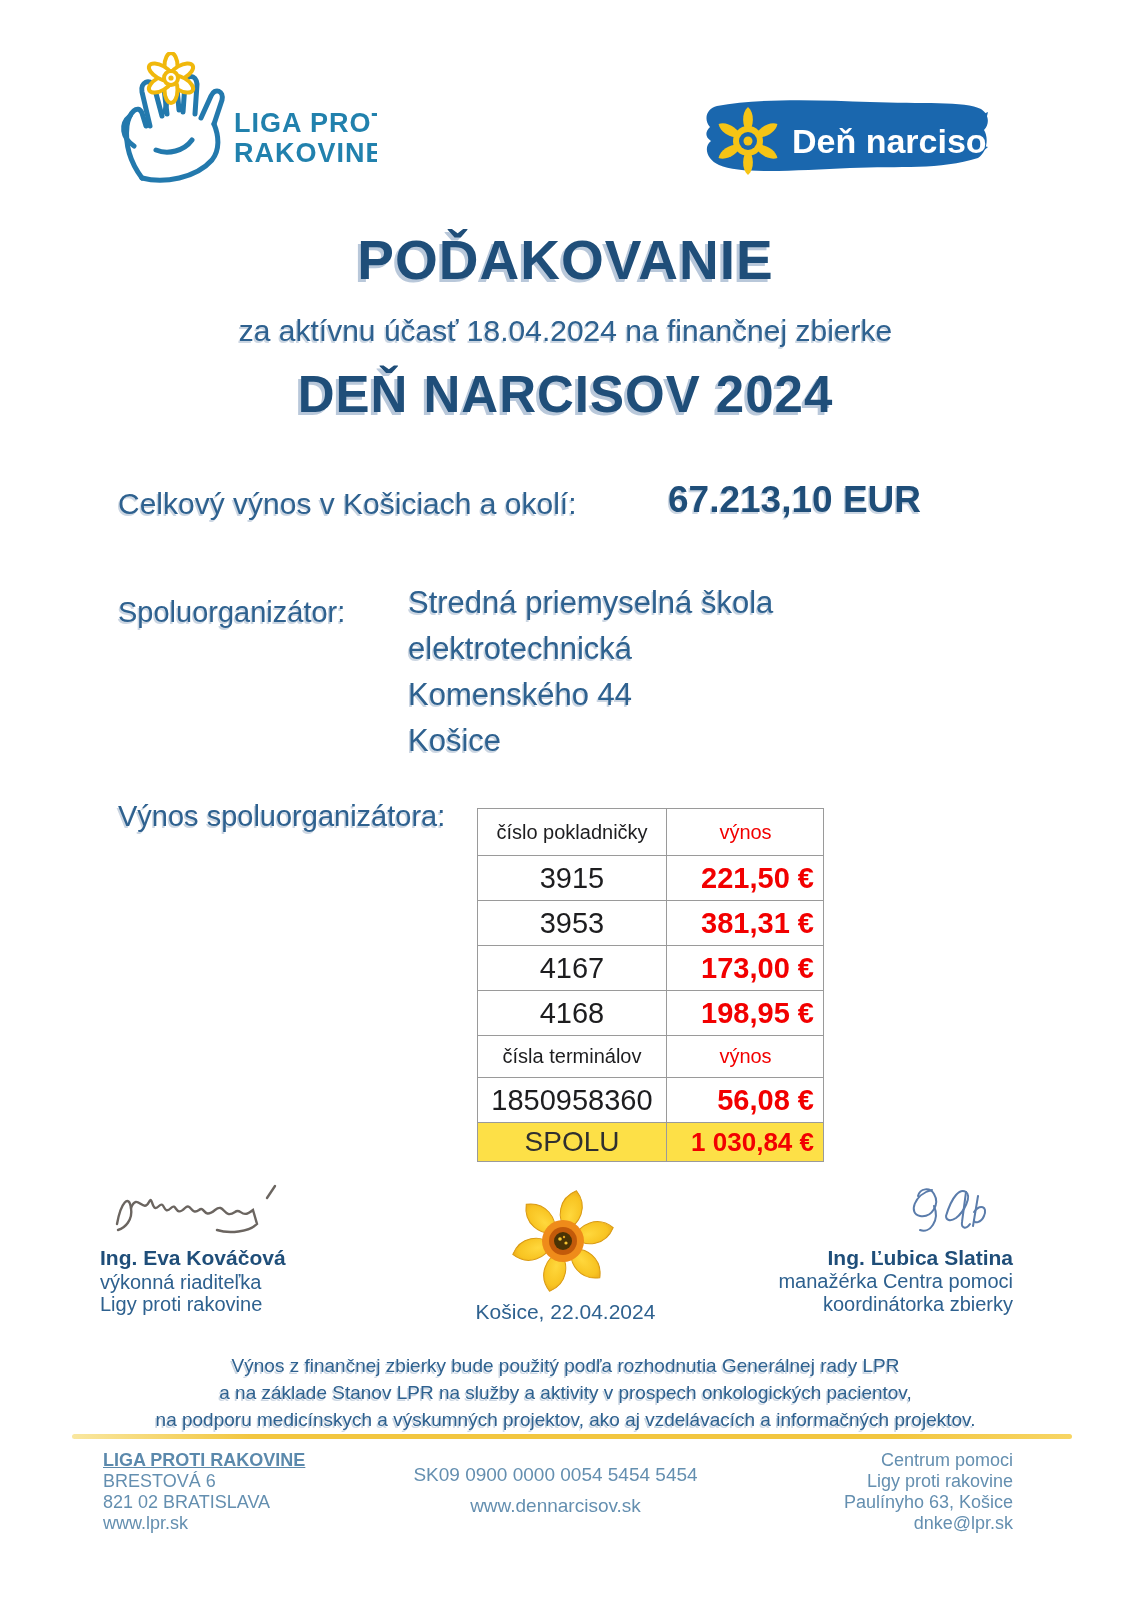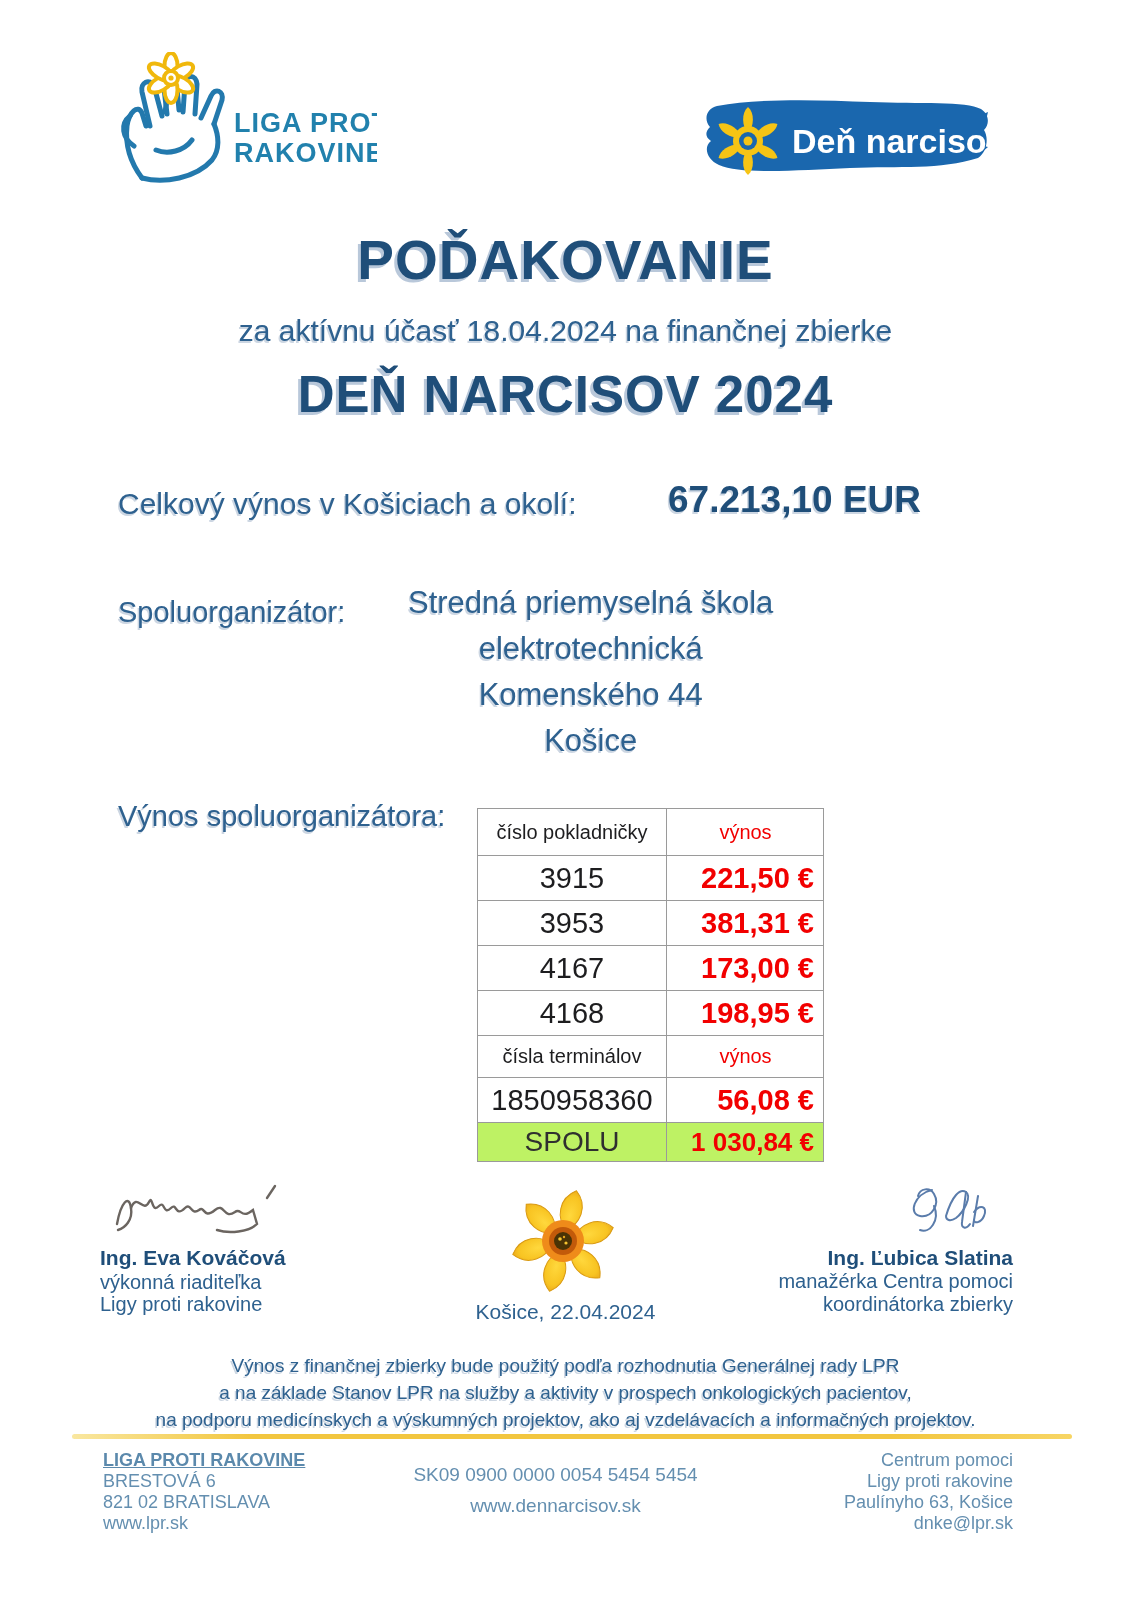--- a/index.html
+++ b/index.html
@@ -9,7 +9,7 @@
   }
   .abs{position:absolute;}
   .navy{color:#1f4e79;}
-  .blue{color:#2e618f;text-align:center;}
+  .blue{color:#2e618f;}
   .sh-big{text-shadow:-3px 3px 0 #b9c8da;}
   .sh{text-shadow:-1.5px 2px 0 #ccd6e2;}
   .center{left:0;right:0;text-align:center;}

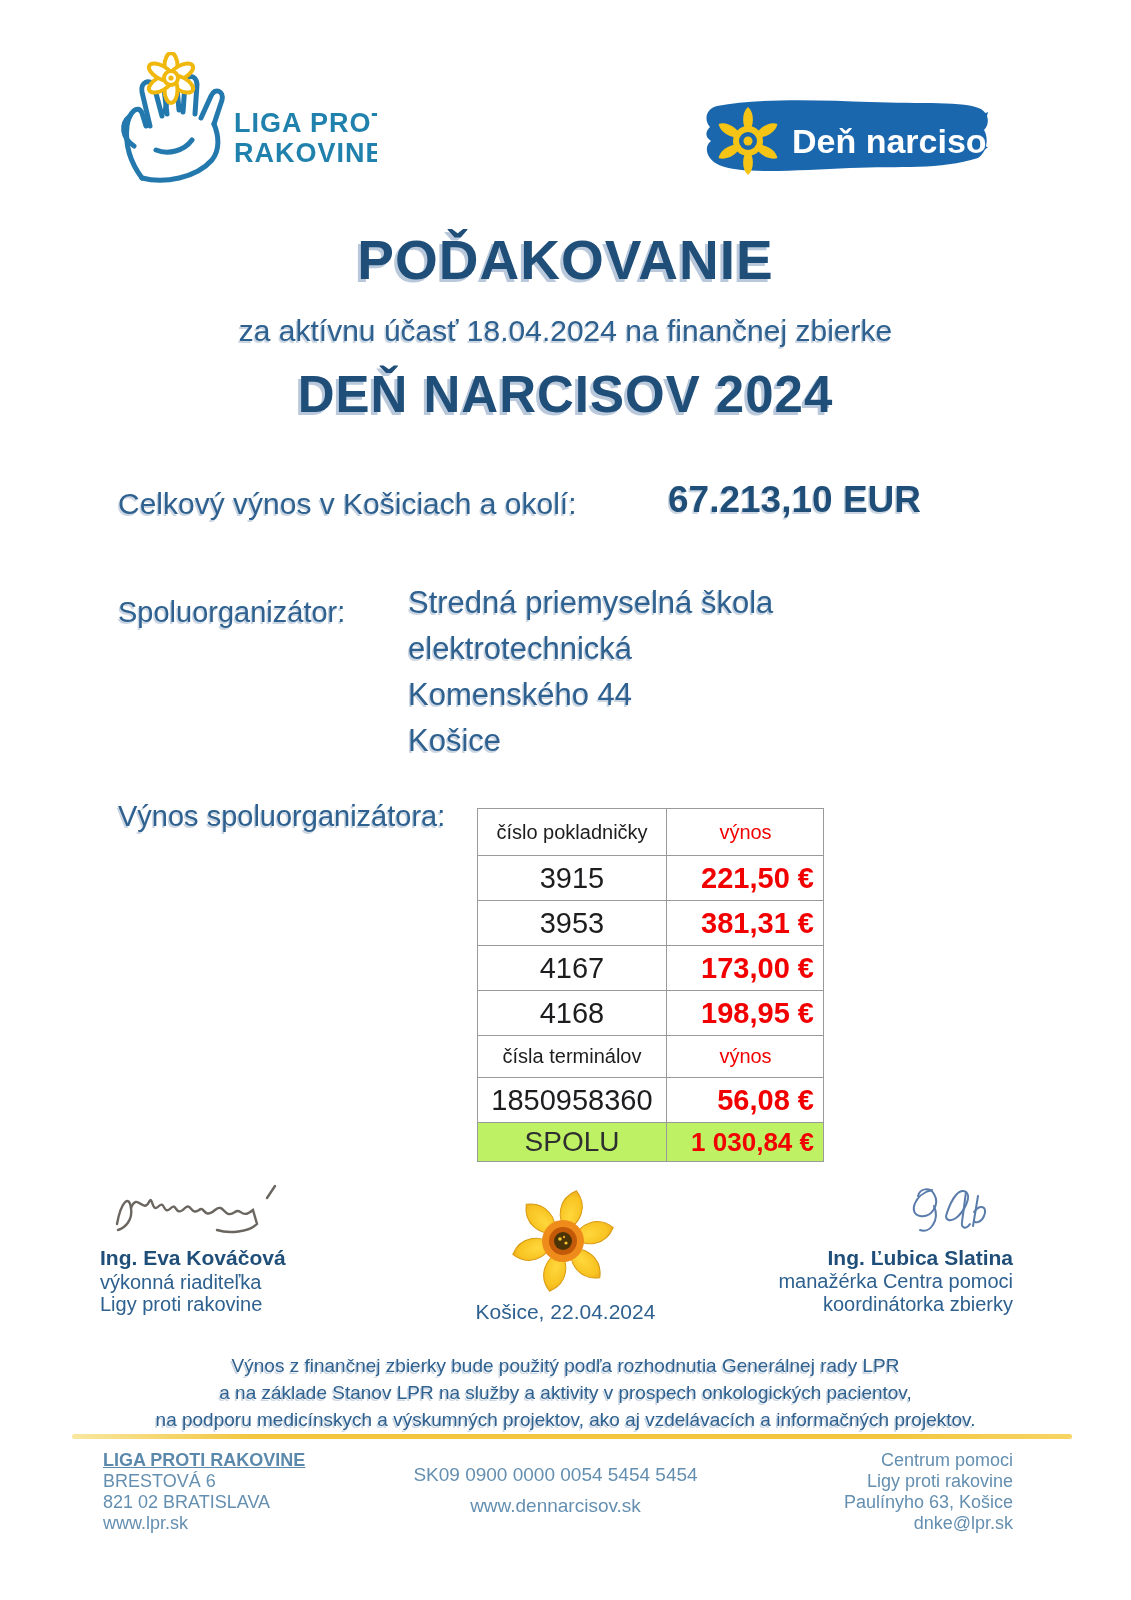--- a/index.html
+++ b/index.html
@@ -41,7 +41,7 @@
   tr.data td.c2{font-weight:bold;}
   tr.hdr2 td{height:39px;font-size:20px;}
   tr.hdr2 td.c2{text-align:center;padding-right:0;}
-  tr.total td{height:36px;background:#bef264;}
+  tr.total td{height:36px;background:#fde047;}
   tr.total td.c1{font-size:28px;color:#2f2f2f;}
   tr.total td.c2{font-size:26px;font-weight:bold;}
 

